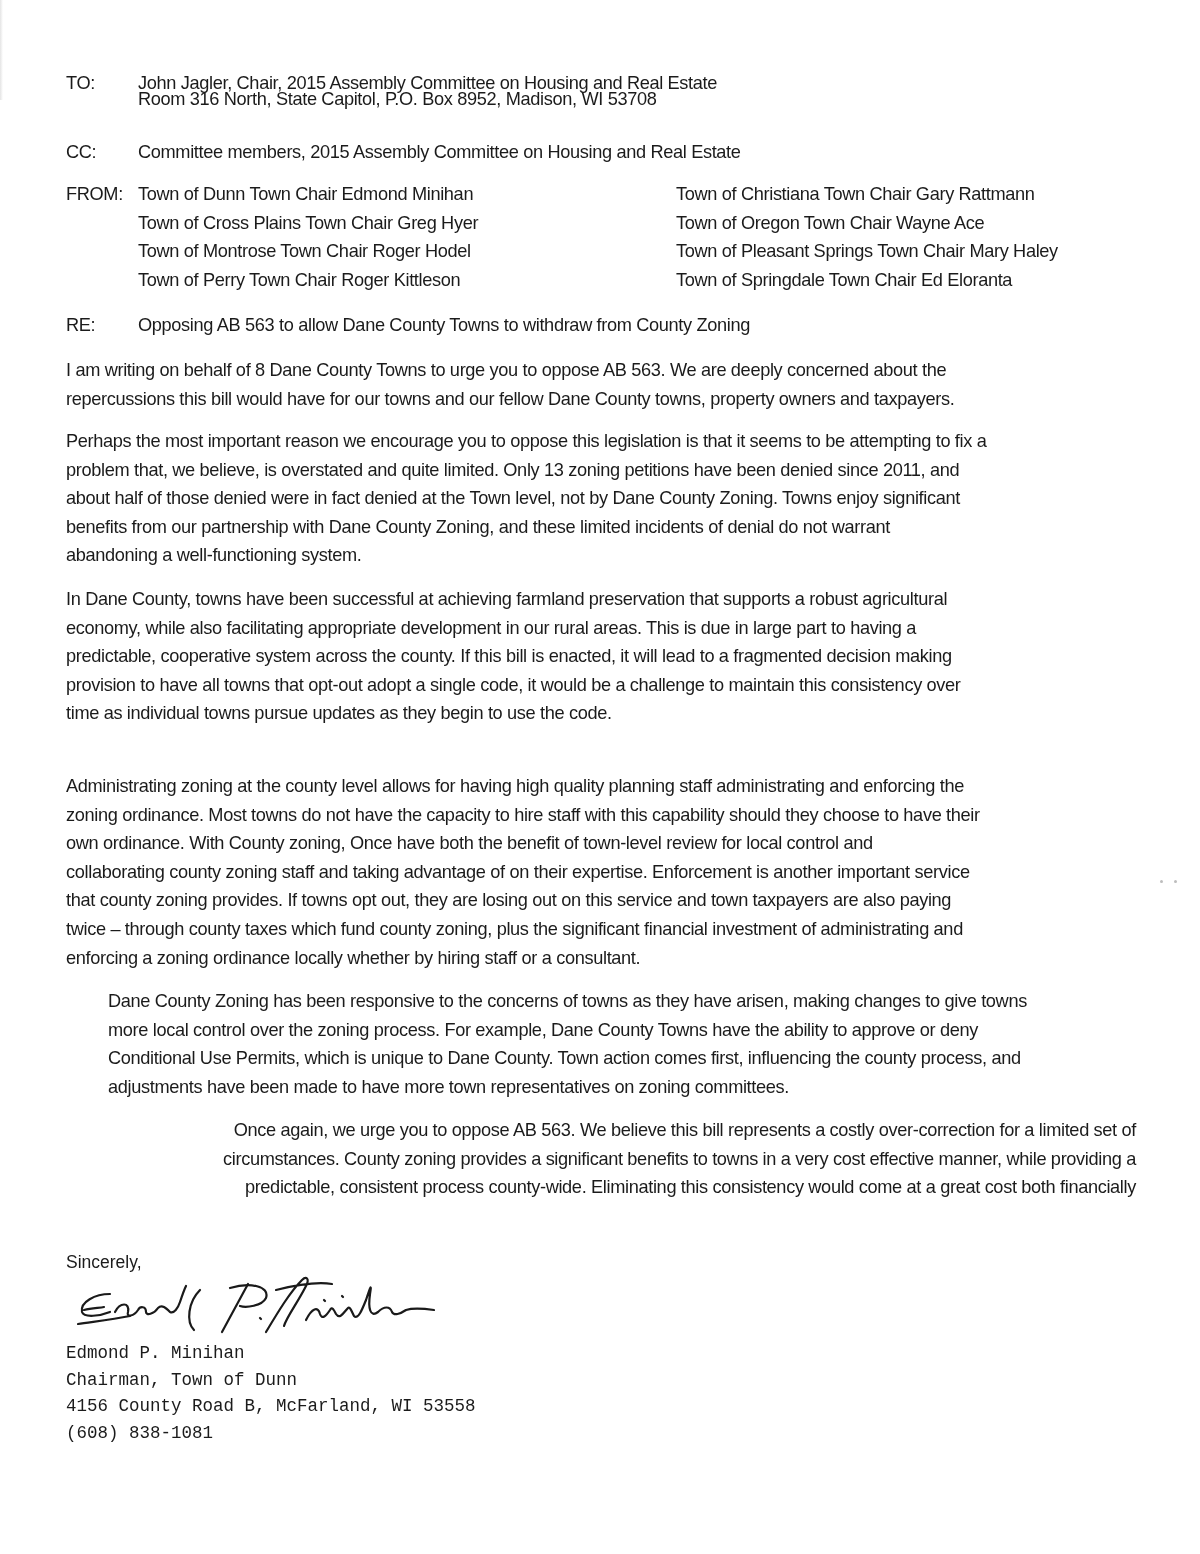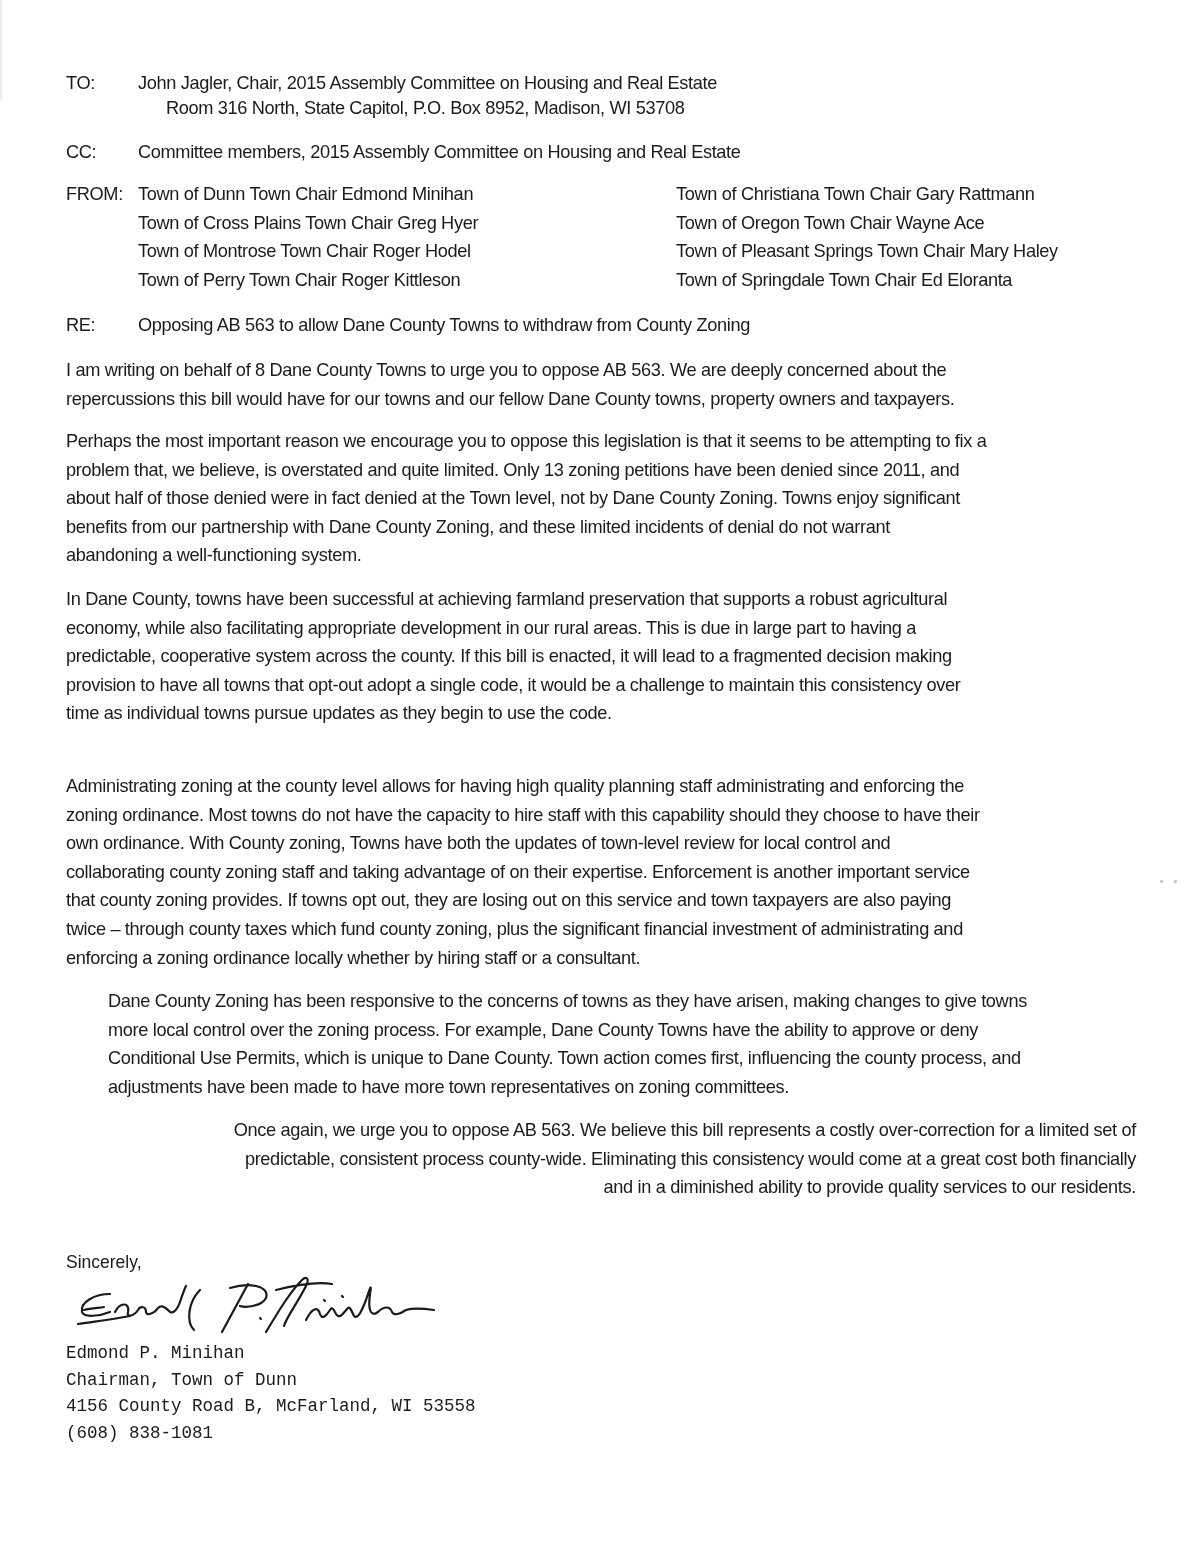--- a/index.html
+++ b/index.html
@@ -42,7 +42,7 @@
   <div class="hdr-row" style="top:73px;">
     <span class="hdr-label">TO:</span>
     <span class="hdr-val">John Jagler, Chair, 2015 Assembly Committee on Housing and Real Estate</span>
-    <span class="hdr-val" style="top:25px;margin-left:28px;">Room 316 North, State Capitol, P.O. Box 8952, Madison, WI 53708</span>
+    <span class="hdr-val" style="top:16px;">Room 316 North, State Capitol, P.O. Box 8952, Madison, WI 53708</span>
   </div>
 
   <div class="hdr-row" style="top:142px;">

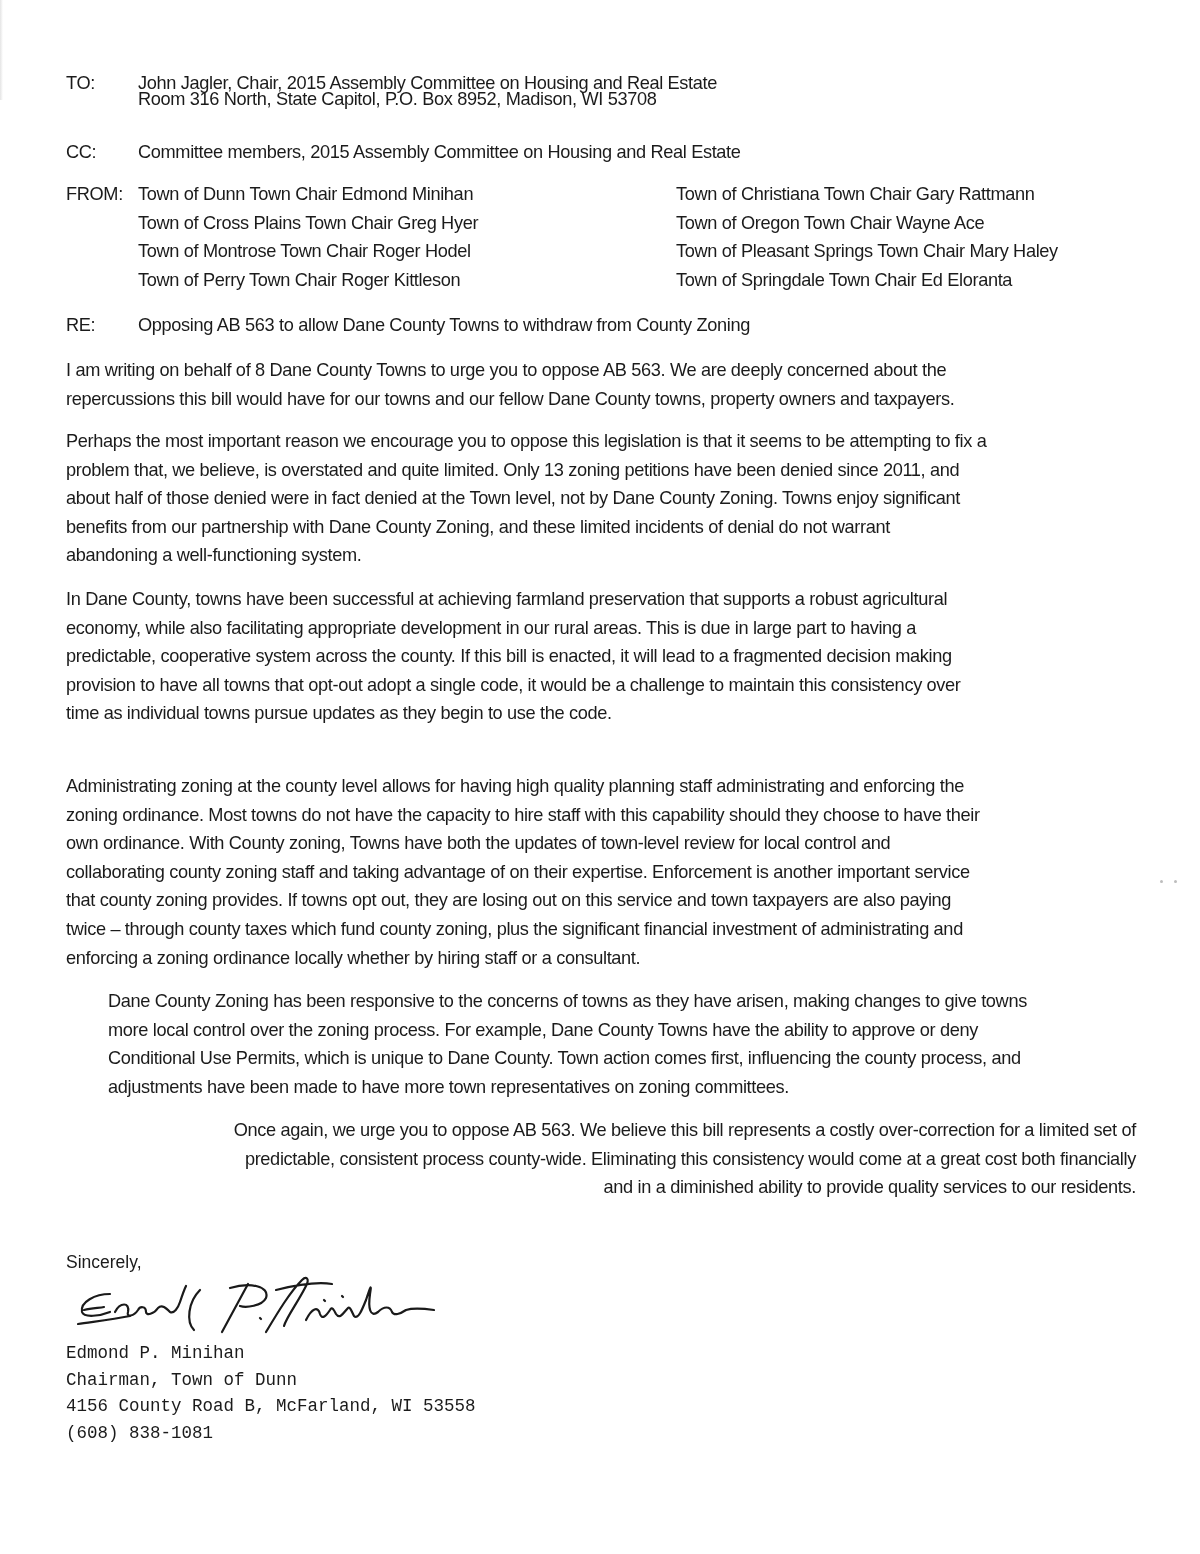--- a/index.html
+++ b/index.html
@@ -95,7 +95,7 @@
   <div class="para" style="top:772px;">
     <div>Administrating zoning at the county level allows for having high quality planning staff administrating and enforcing the</div>
     <div>zoning ordinance. Most towns do not have the capacity to hire staff with this capability should they choose to have their</div>
-    <div>own ordinance.  With County zoning, Towns have both the updates of town-level review for local control and</div>
+    <div>own ordinance.  With County zoning, Once have both the benefit of town-level review for local control and</div>
     <div>collaborating county zoning staff and taking advantage of on their expertise. Enforcement is another important service</div>
     <div>that county zoning provides.  If towns opt out, they are losing out on this service and town taxpayers are also paying</div>
     <div>twice – through county taxes which fund county zoning, plus the significant financial investment of administrating and</div>

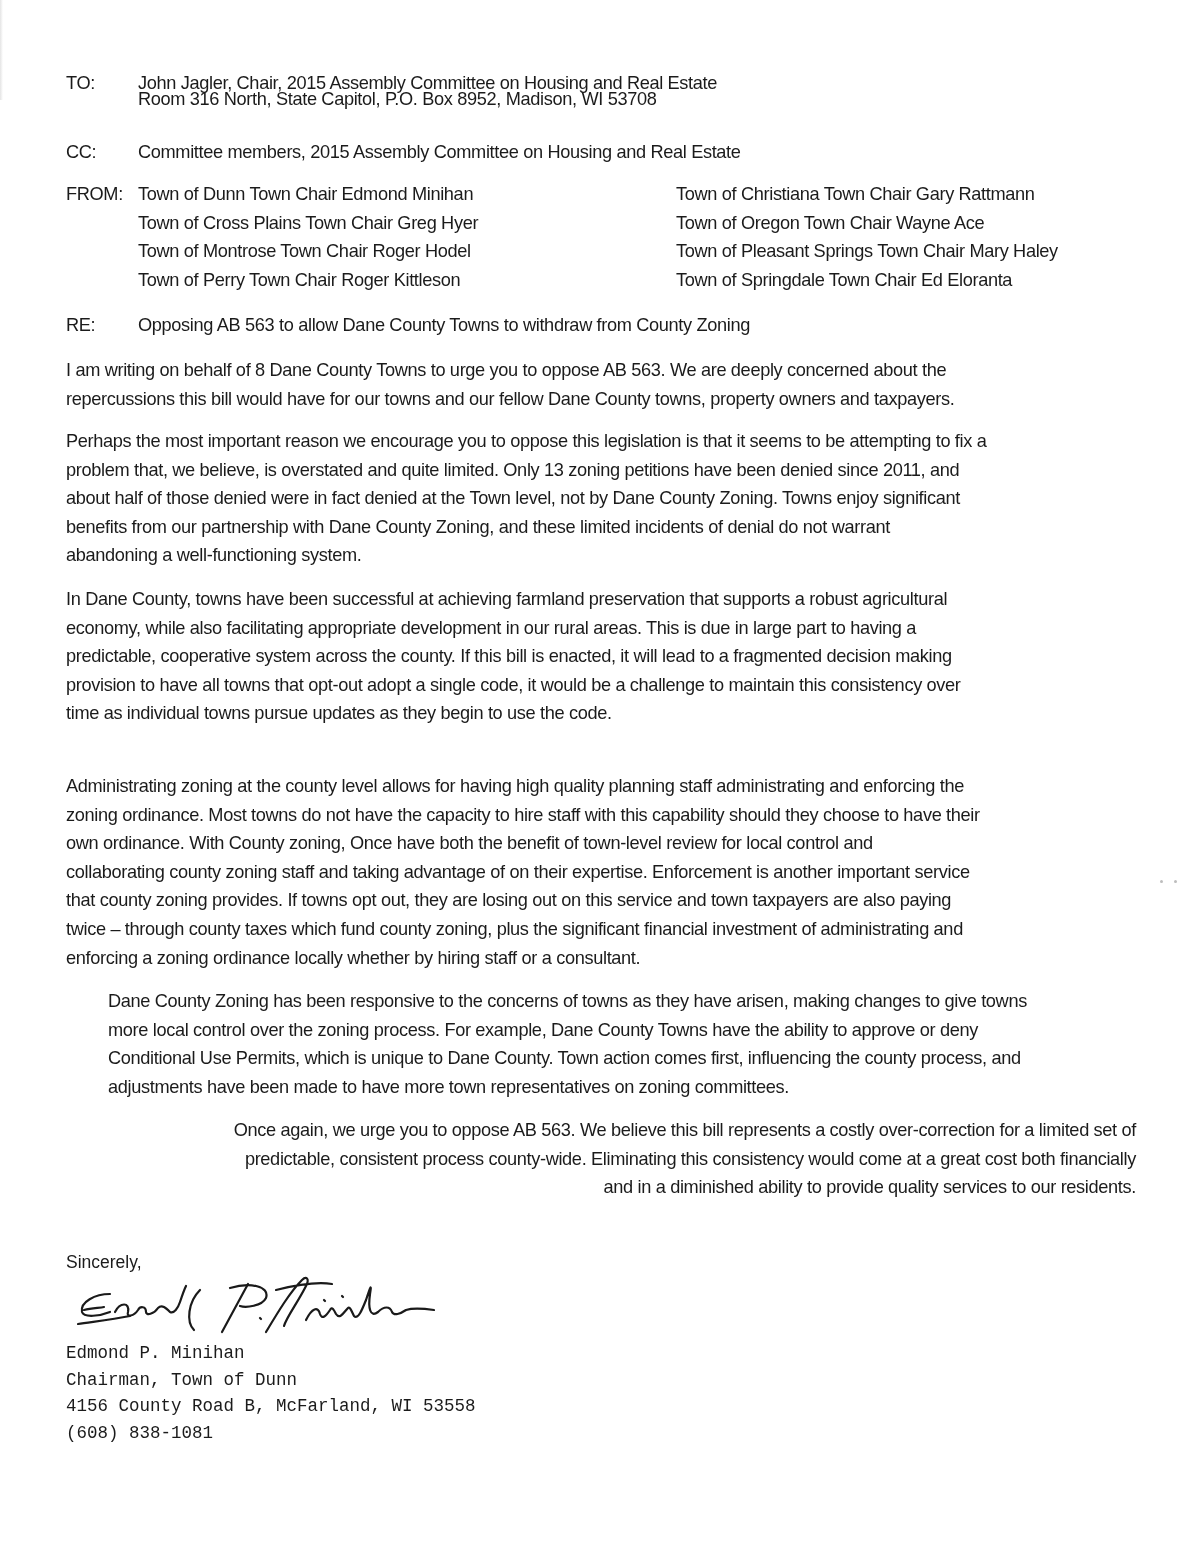--- a/index.html
+++ b/index.html
@@ -111,6 +111,7 @@
 
   <div class="para" style="top:1116px;text-align:right;">
     <div>Once again, we urge you to oppose AB 563.  We believe this bill represents a costly over-correction for a limited set of</div>
+    <div>circumstances.  County zoning provides a significant benefits to towns in a very cost effective manner, while providing a</div>
     <div>predictable, consistent process county-wide.  Eliminating this consistency would come at a great cost both financially</div>
     <div>and in a diminished ability to provide quality services to our residents.</div>
   </div>

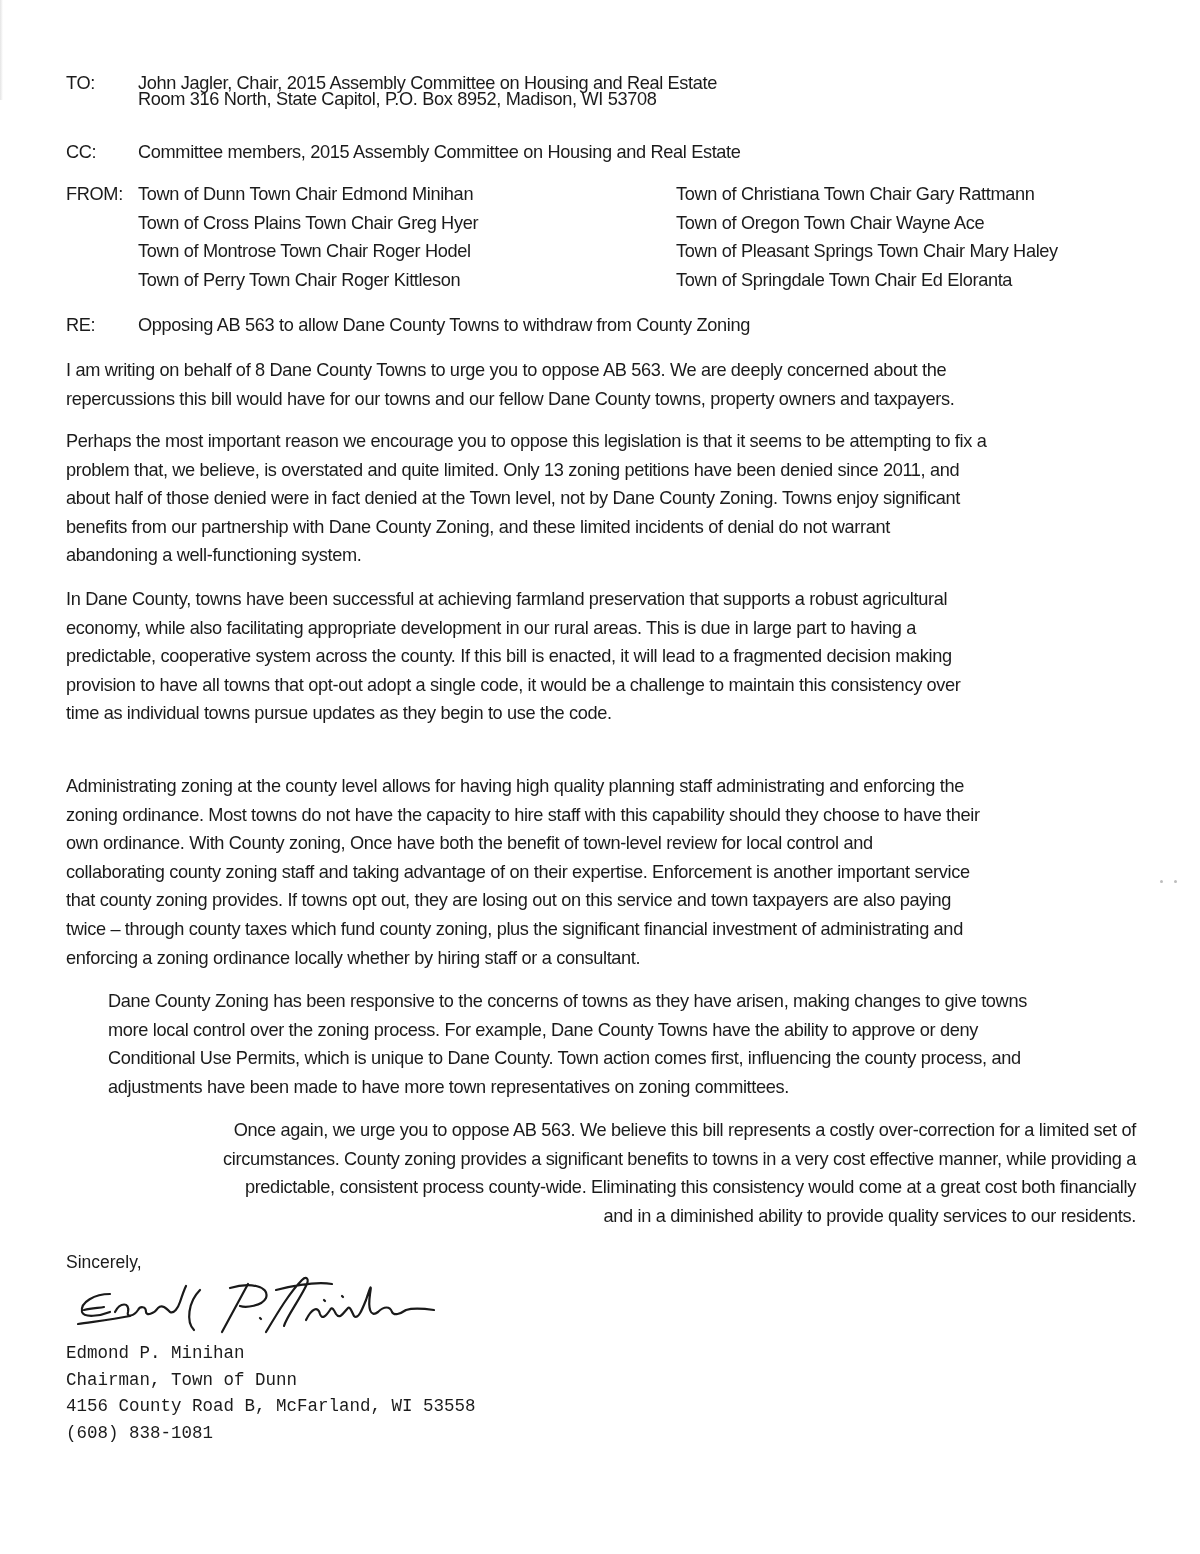--- a/index.html
+++ b/index.html
@@ -113,7 +113,6 @@
     <div>Once again, we urge you to oppose AB 563.  We believe this bill represents a costly over-correction for a limited set of</div>
     <div>circumstances.  County zoning provides a significant benefits to towns in a very cost effective manner, while providing a</div>
     <div>predictable, consistent process county-wide.  Eliminating this consistency would come at a great cost both financially</div>
-    <div>and in a diminished ability to provide quality services to our residents.</div>
   </div>
 
   <div class="closing" style="top:1252px;">Sincerely,</div>

